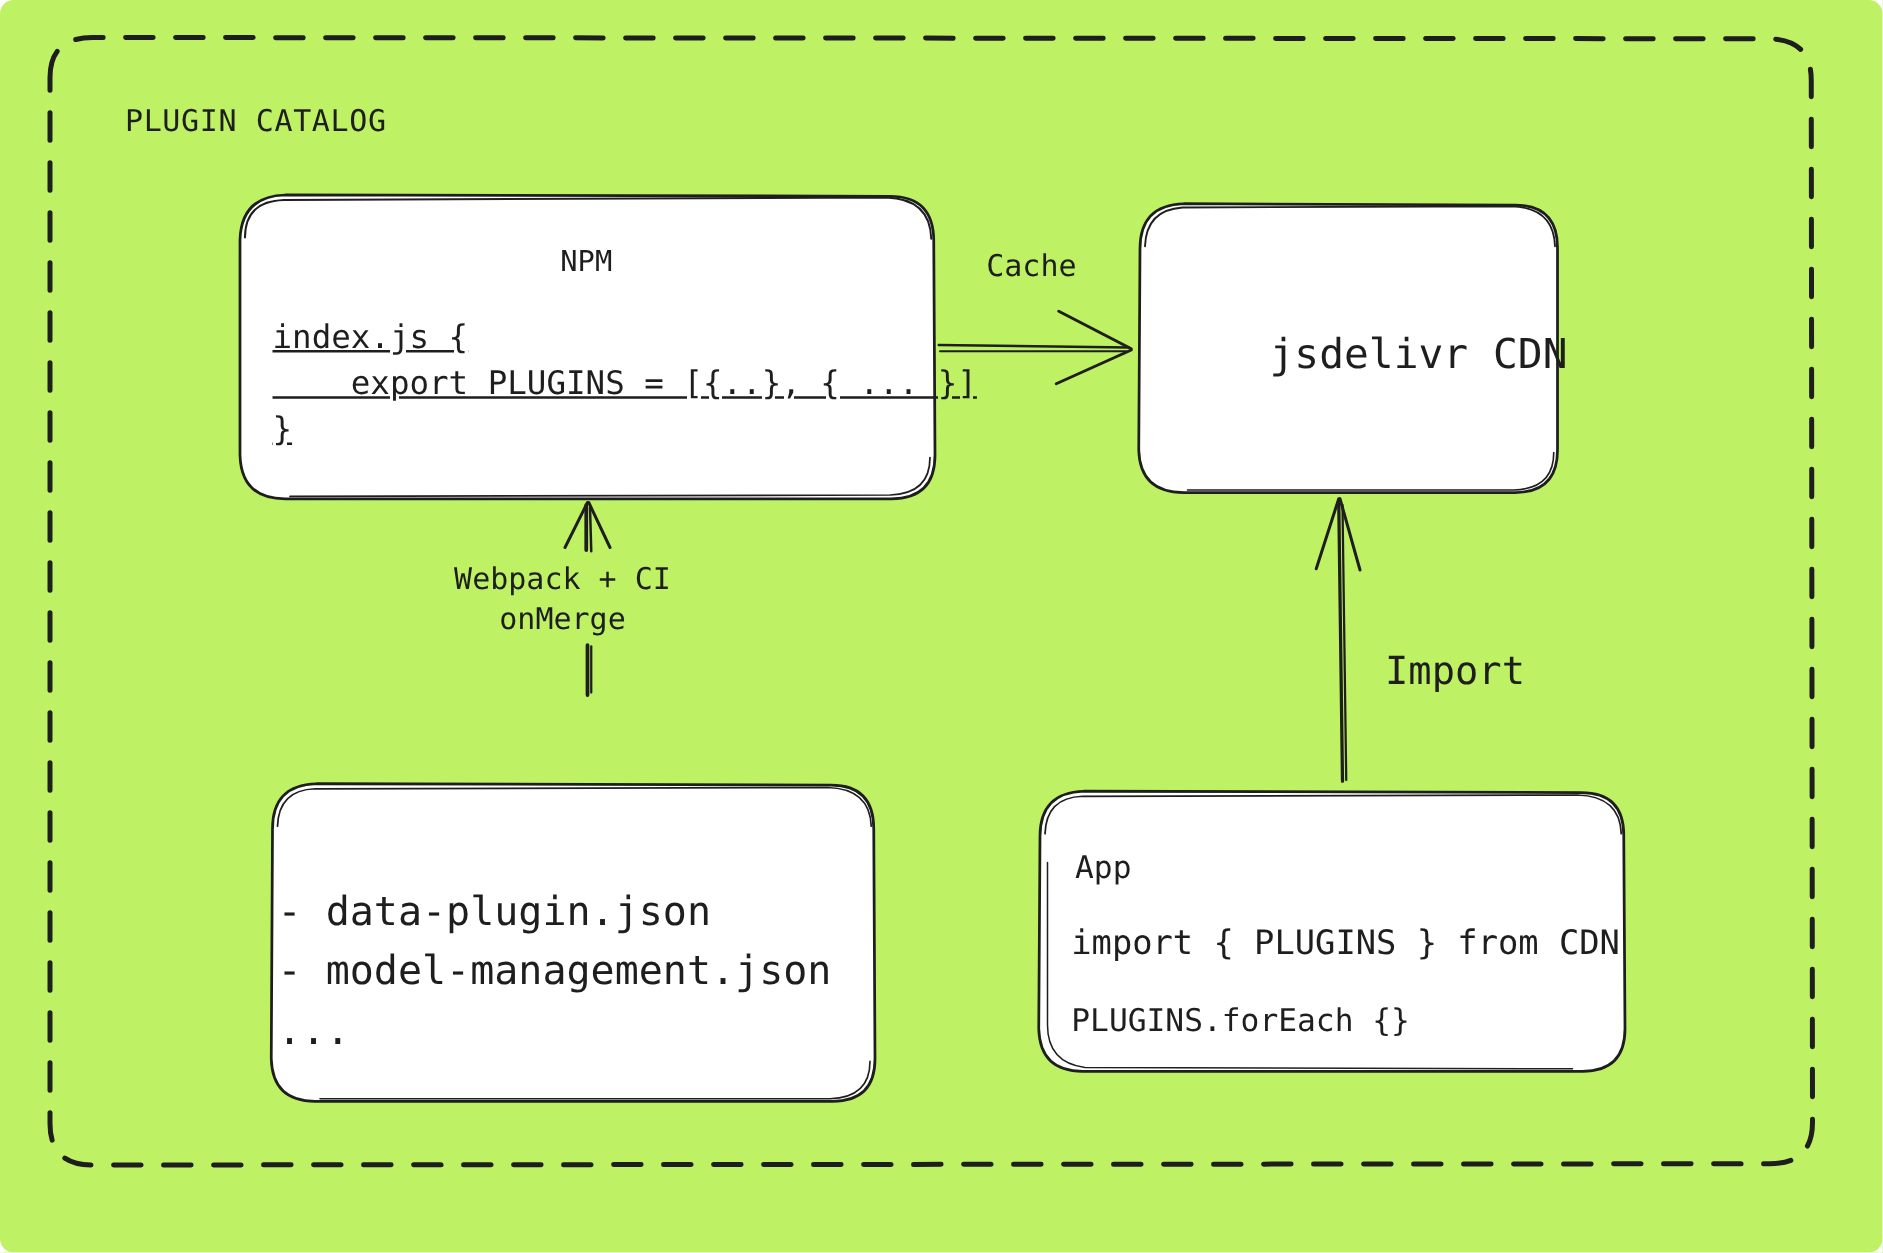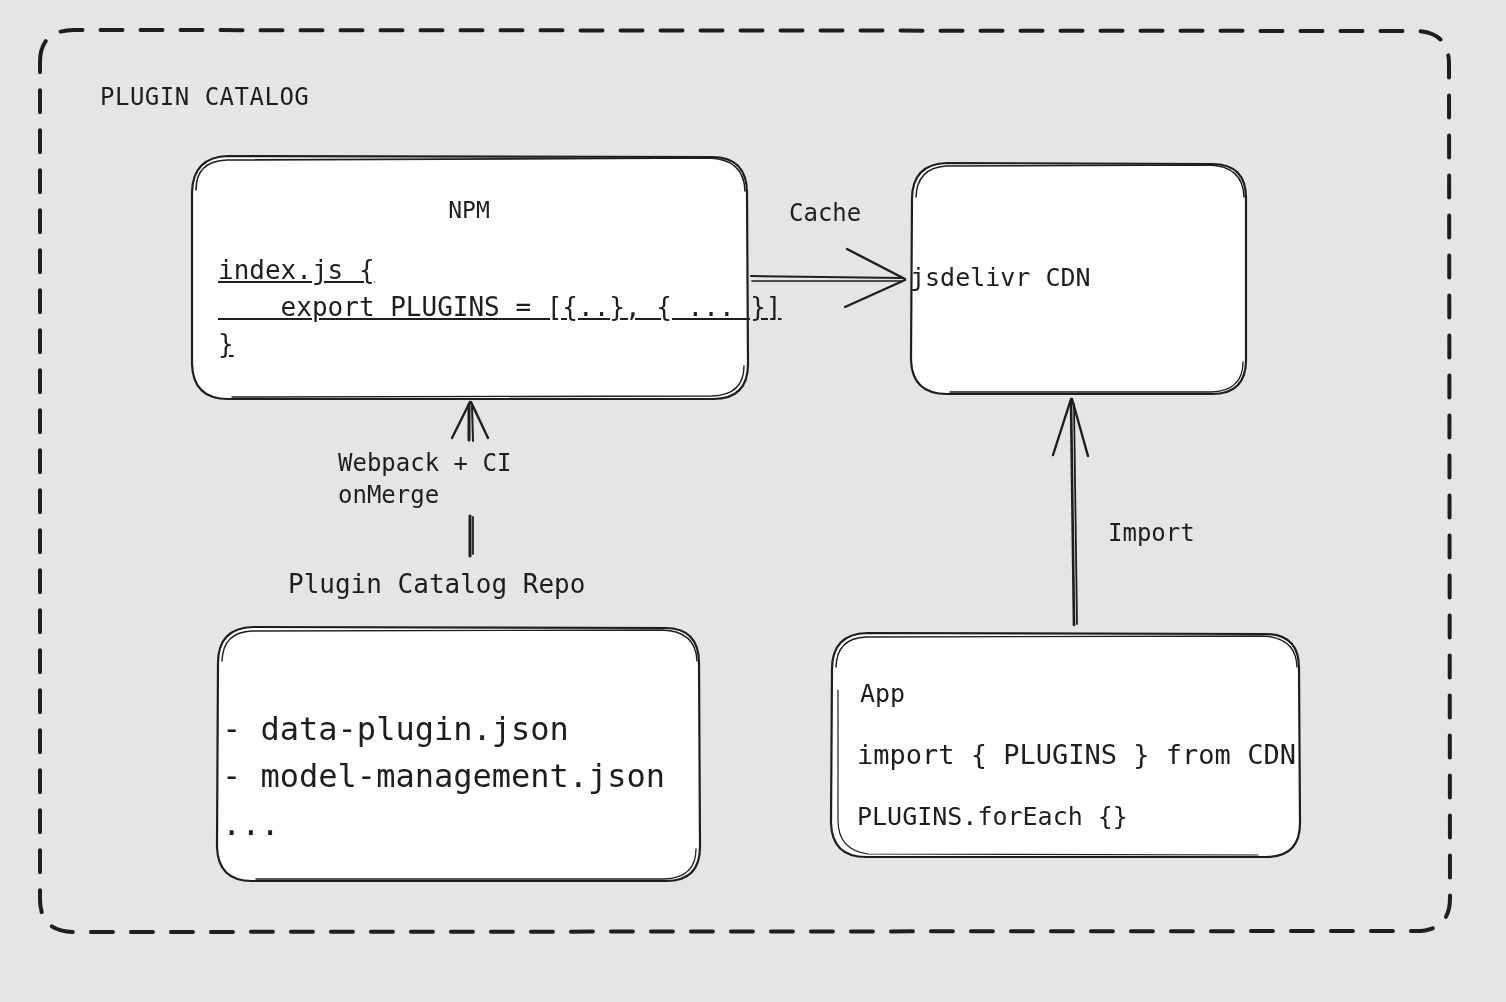--- a/index.html
+++ b/index.html
@@ -16,8 +16,9 @@
     position: relative;
     width: 1506px;
     height: 1002px;
-    background: #e5e5e5;
+    background: #bef264;
     overflow: hidden;
+    border-radius: 11px;
   }
   #sketch-layer {
     position: absolute;

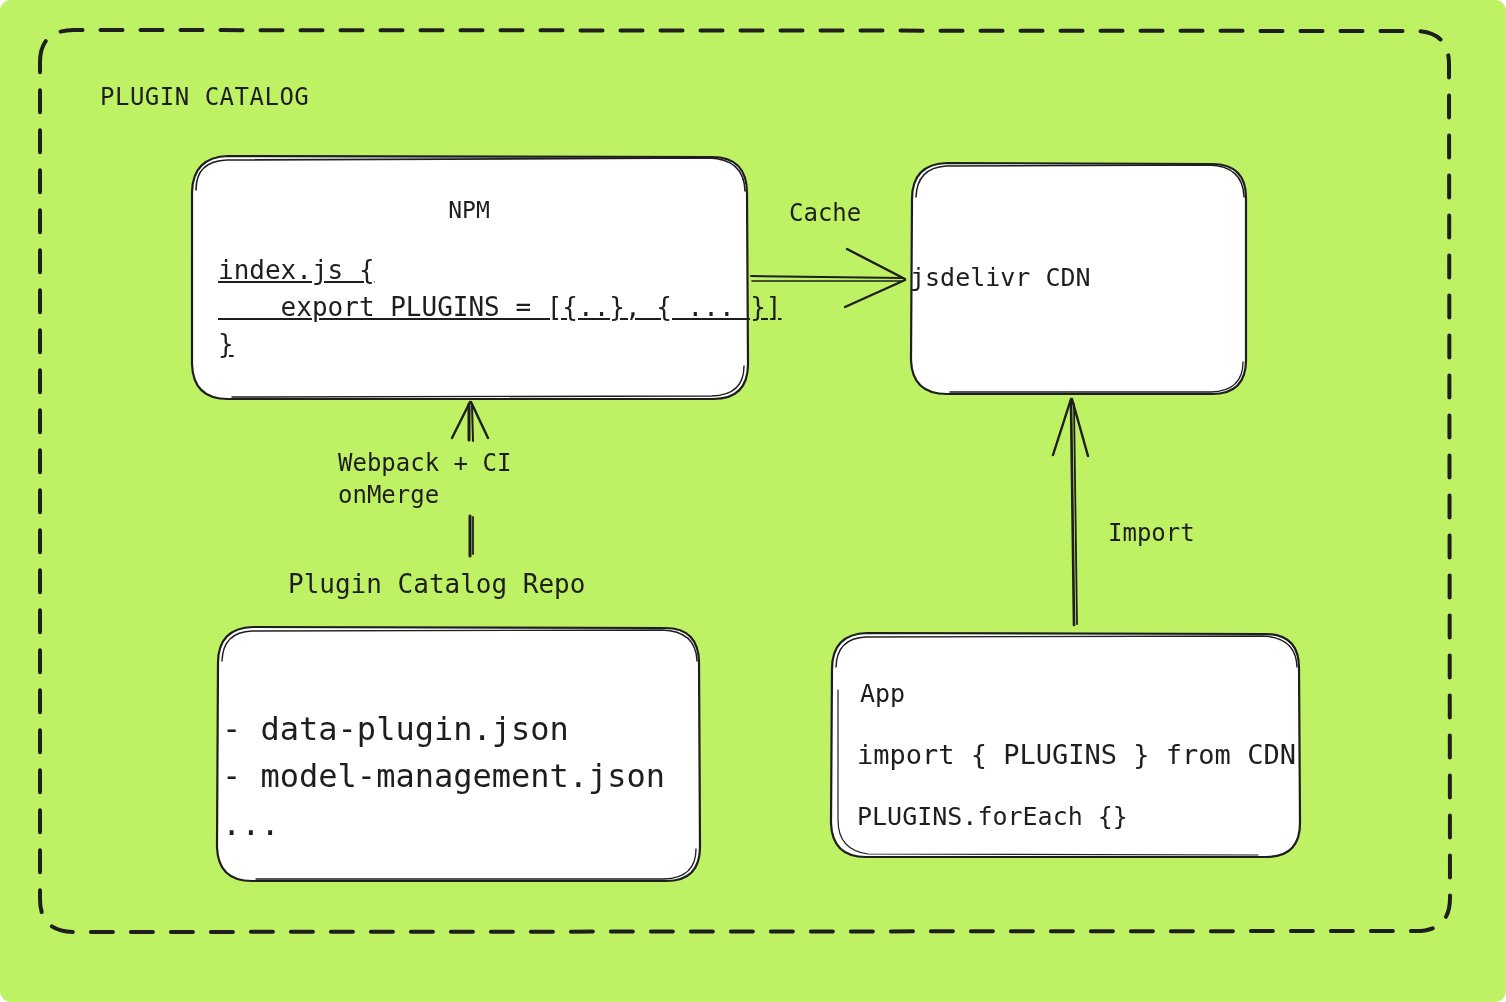--- a/index.html
+++ b/index.html
@@ -65,8 +65,8 @@
     left: 910px;
     top: 262px;
     width: 344px;
-    text-align: left;
-    font-size: 25px;
+    text-align: right;
+    font-size: 33px;
   }
 
   

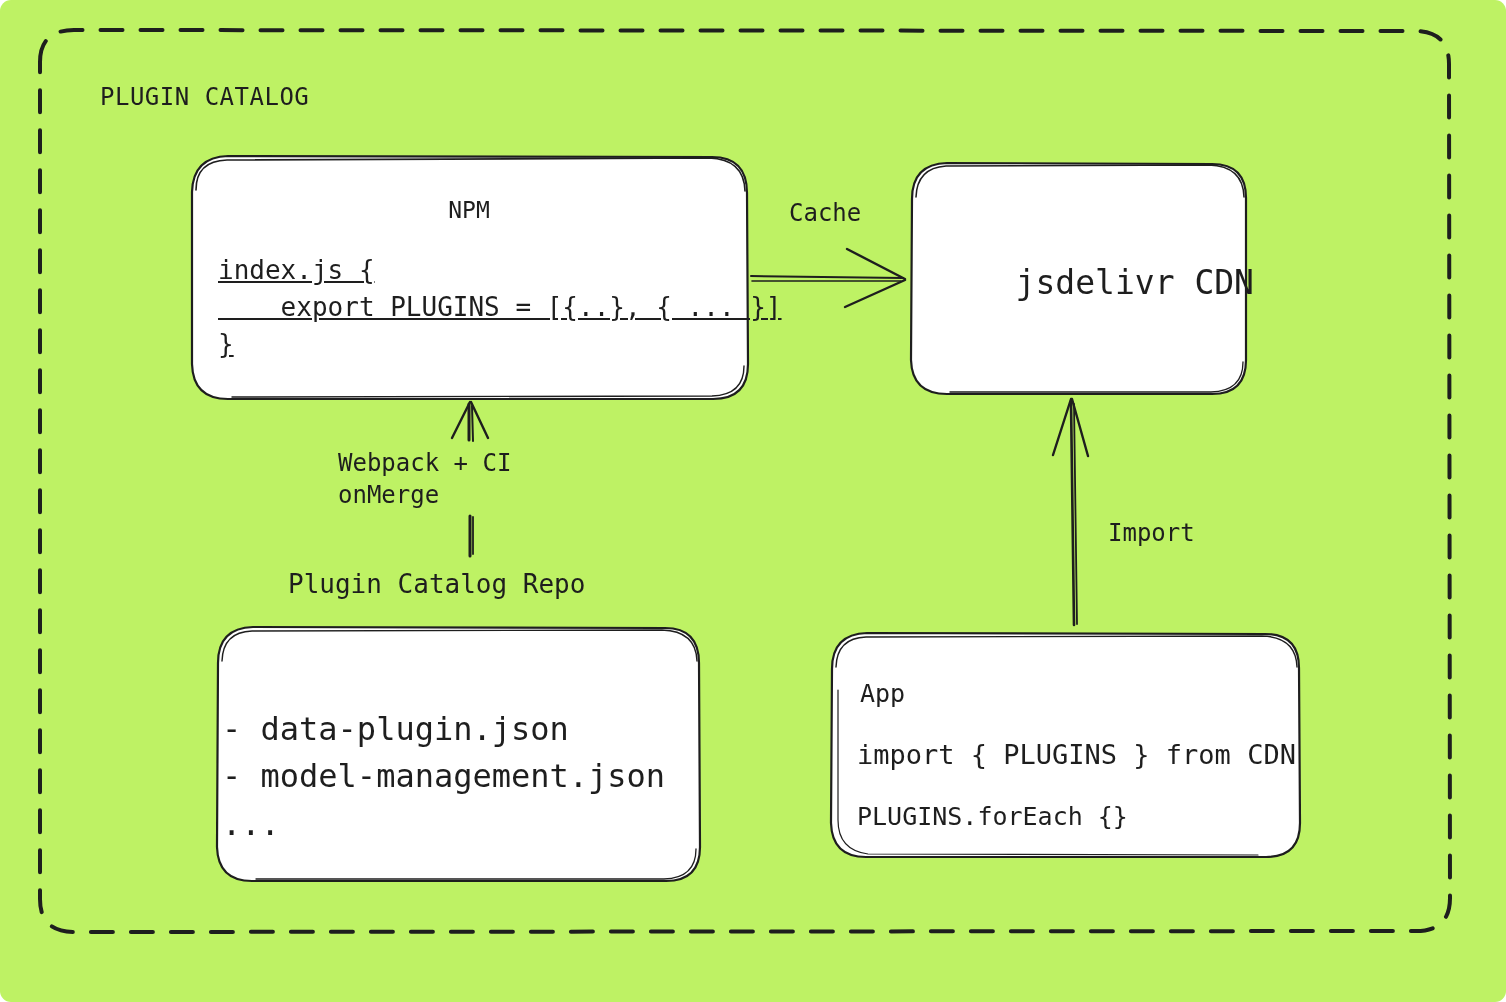--- a/index.html
+++ b/index.html
@@ -78,9 +78,10 @@
 
   
   .webpack-label {
-    left: 338px;
+    left: 320px;
     top: 447px;
     width: 260px;
+    text-align: center;
     font-size: 24px;
     line-height: 1.35;
   }

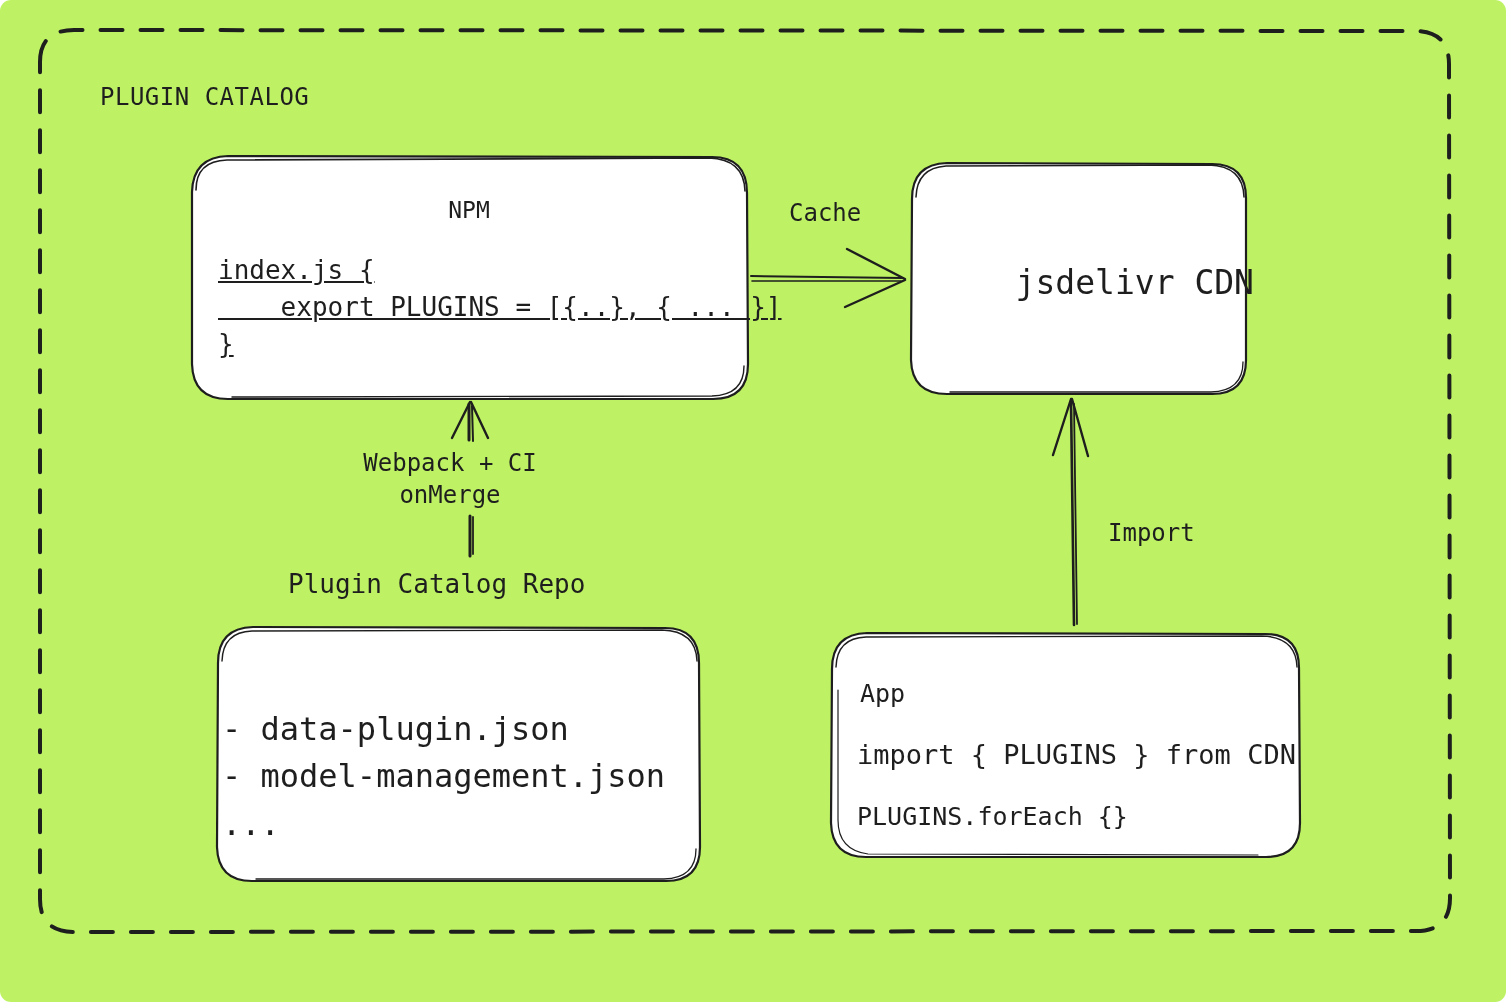--- a/index.html
+++ b/index.html
@@ -105,7 +105,7 @@
   .import-label {
     left: 1108px;
     top: 518px;
-    font-size: 24px;
+    font-size: 31px;
   }
 
   

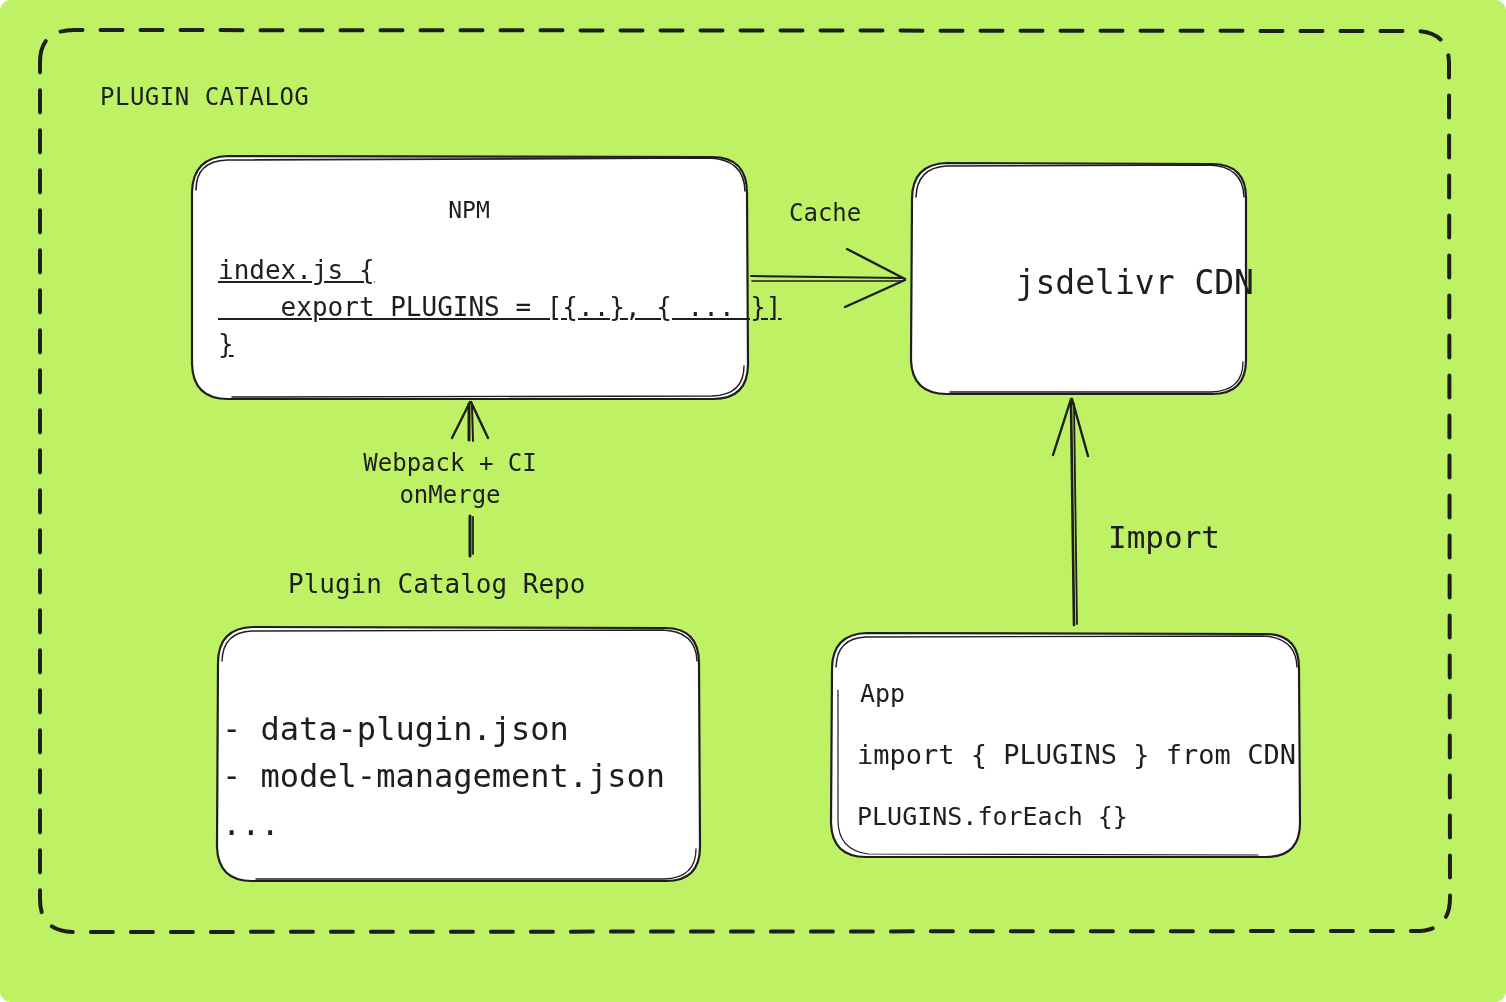--- a/index.html
+++ b/index.html
@@ -198,7 +198,6 @@
   <div class="txt webpack-label">Webpack + CI
 onMerge</div>
 
-  <div class="txt repo-label">Plugin Catalog Repo</div>
 
   <div class="txt repo-code">- data-plugin.json
 - model-management.json

